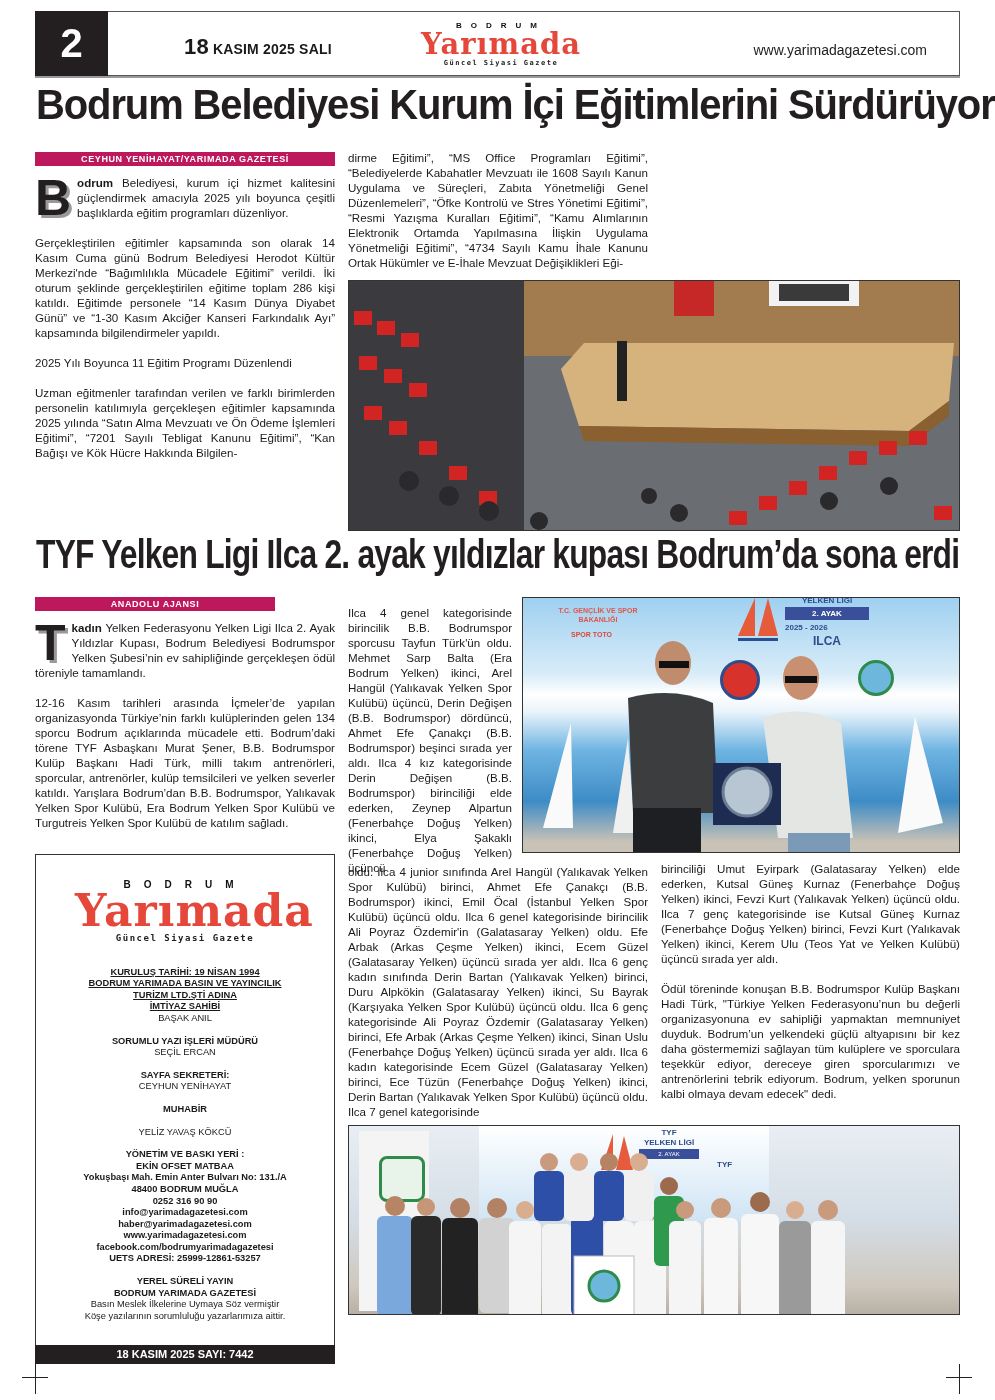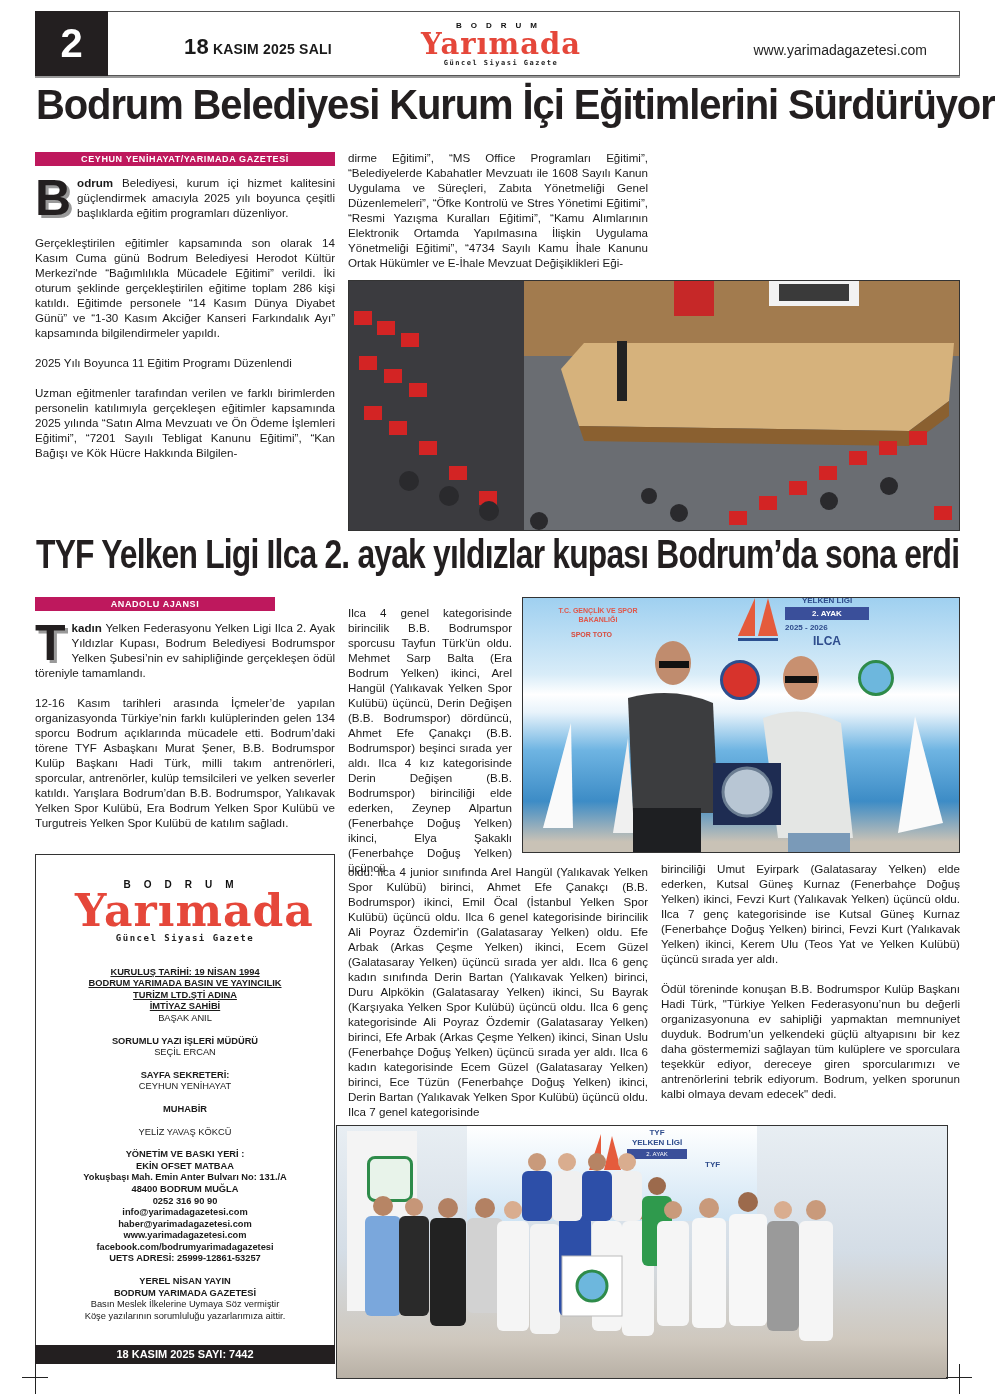--- a/index.html
+++ b/index.html
@@ -31,7 +31,7 @@
   .photo { border:1px solid #333; box-sizing:border-box; overflow:hidden; }
   .ph1 { left:348px; top:280px; width:612px; height:251px; background:#5b5a5e; }
   .ph2 { left:522px; top:597px; width:438px; height:256px; background:linear-gradient(#9fd0f0 0%, #d8ecf8 30%, #ffffff 38%, #e8f3fb 45%, #6eb4e2 60%, #3d8cc6 80%, #c9c2b6 96%); }
-  .ph3 { left:336px; top:1125px; width:612px; height:254px; background:linear-gradient(#e8eef3 0%, #d4dde6 50%, #cfc8be 85%, #b8b0a5 100%);padding-left:20px; }
+  .ph3 { left:348px; top:1125px; width:612px; height:190px; background:linear-gradient(#e8eef3 0%, #d4dde6 50%, #cfc8be 85%, #b8b0a5 100%);padding-left:20px; }
   
   .mast { left:35px; top:854px; width:300px; height:510px; border:1px solid #333; box-sizing:border-box; text-align:center; font-size:9.3px; line-height:11.6px; }
   .mast .u { text-decoration:underline; font-weight:bold; }

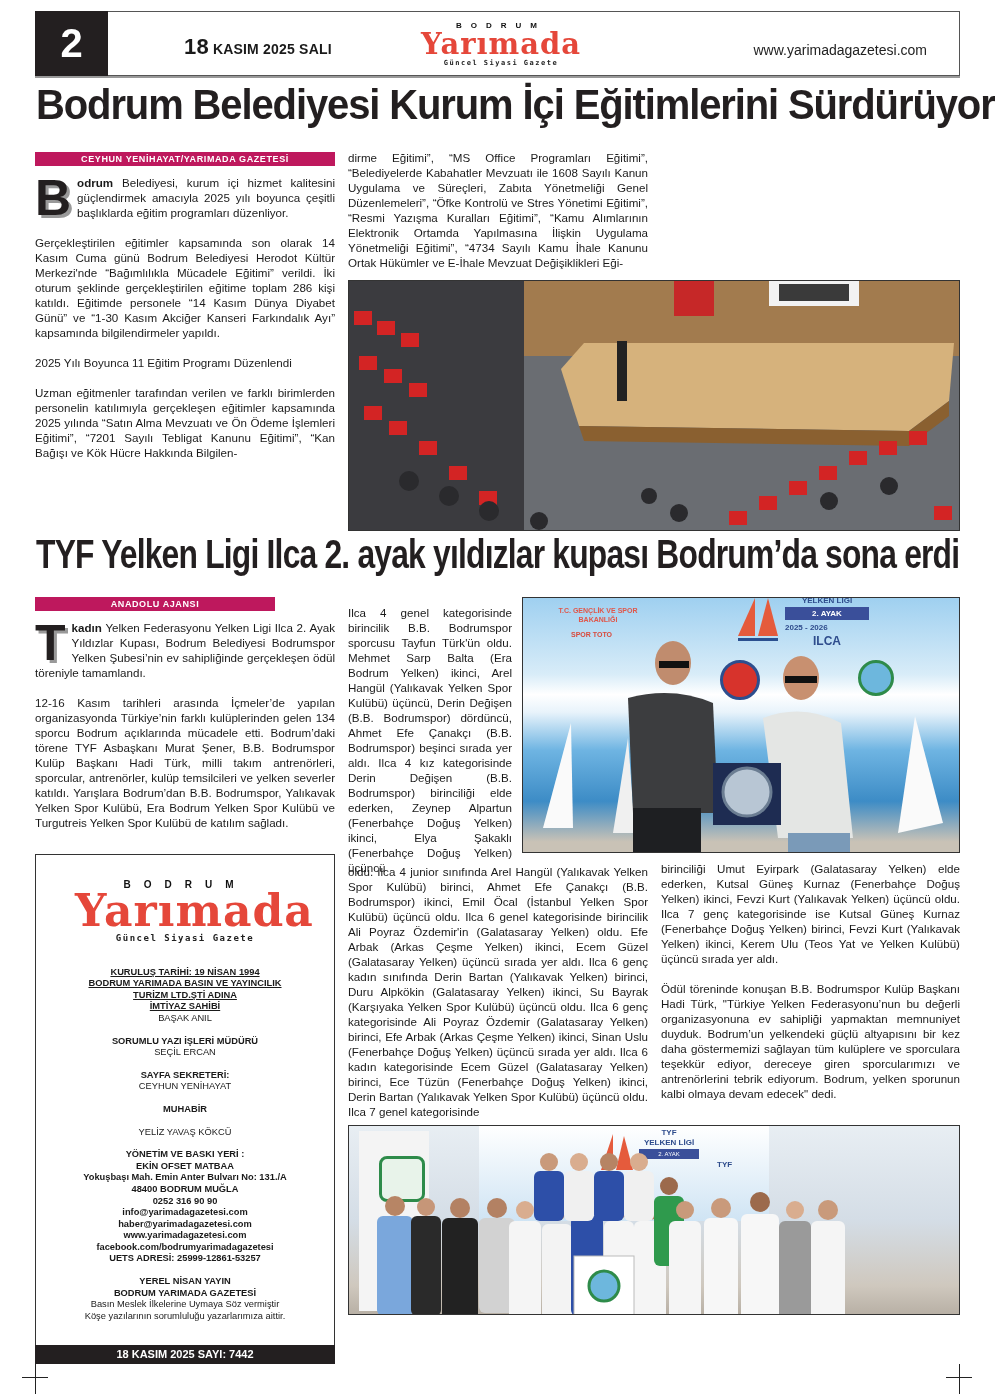--- a/index.html
+++ b/index.html
@@ -212,7 +212,7 @@
   <div class="b">facebook.com/bodrumyarimadagazetesi</div>
   <div class="b">UETS ADRESİ:  25999-12861-53257</div>
   <div class="gap"></div>
-  <div class="b">YEREL NİSAN YAYIN</div>
+  <div class="b">YEREL SÜRELİ YAYIN</div>
   <div class="b">BODRUM YARIMADA GAZETESİ</div>
   <div>Basın Meslek İlkelerine Uymaya Söz vermiştir</div>
   <div>Köşe yazılarının sorumluluğu yazarlarımıza aittir.</div>

